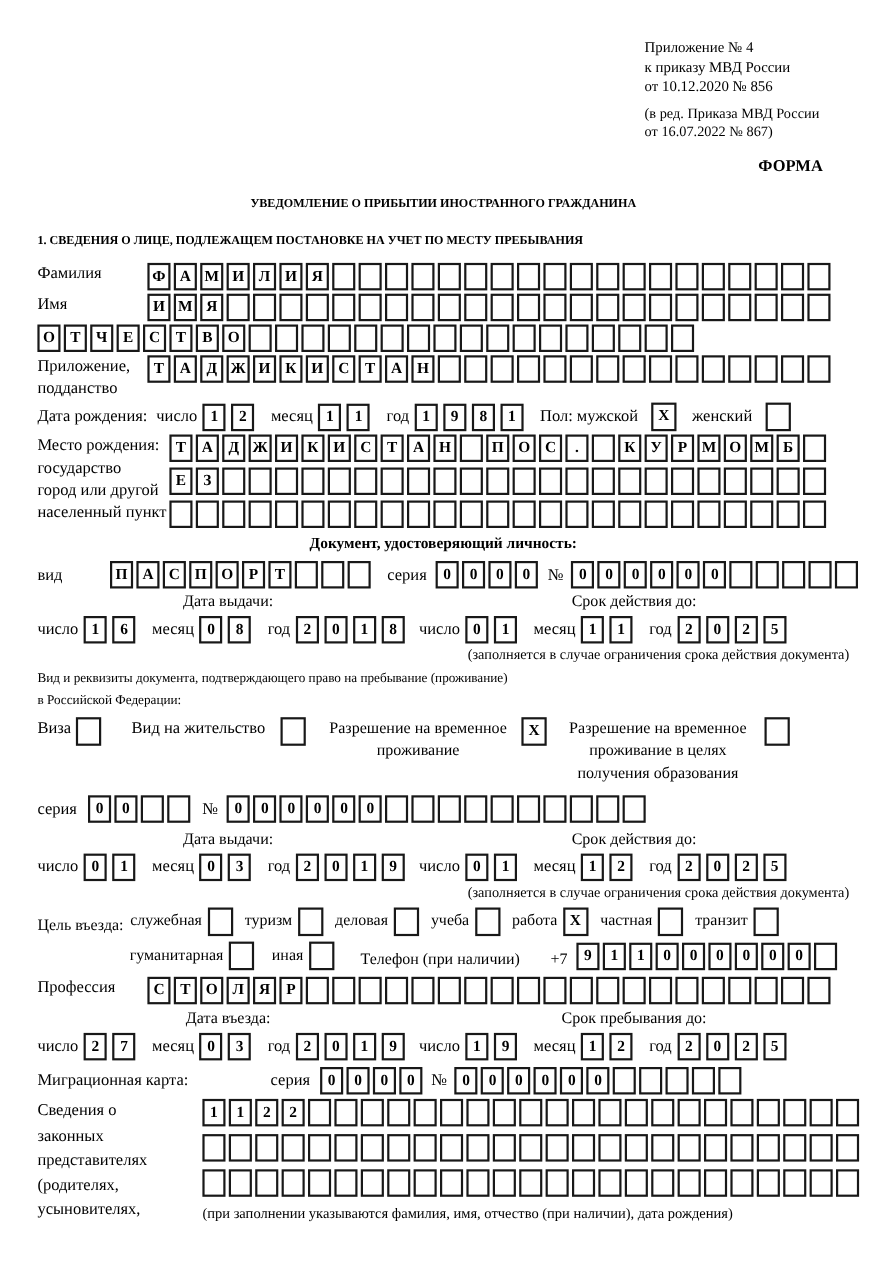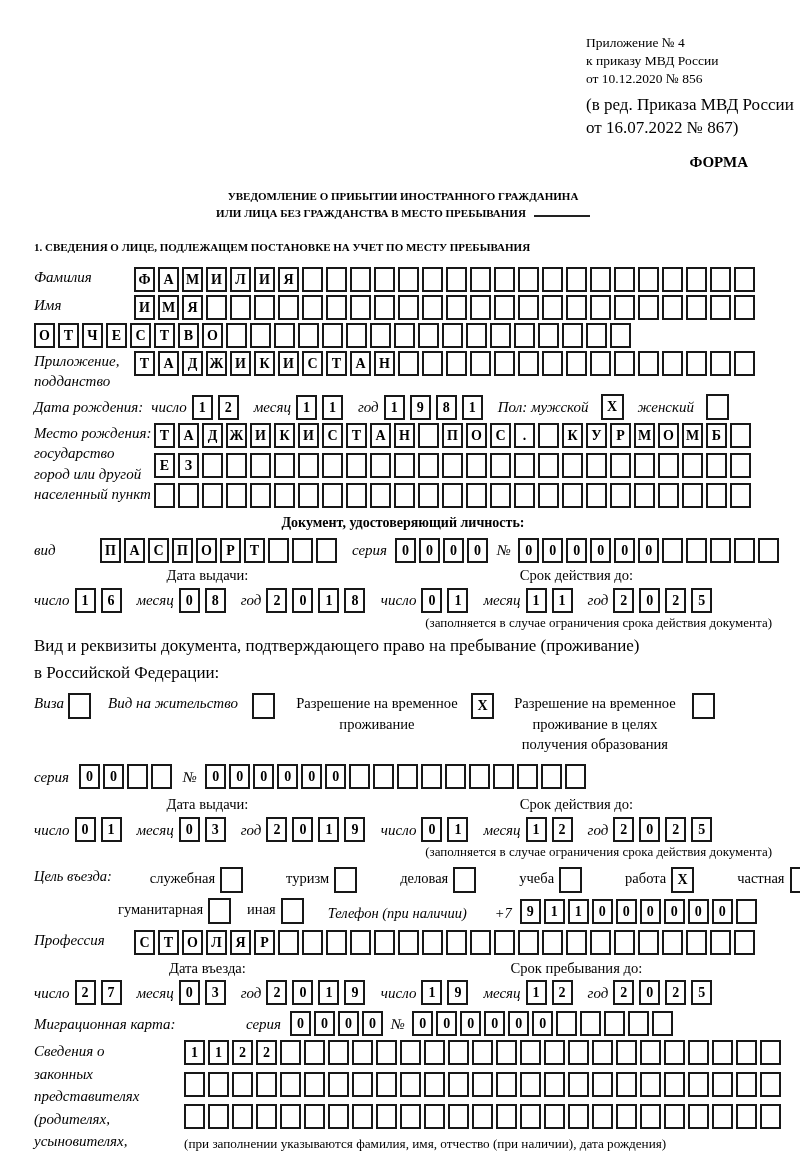--- a/index.html
+++ b/index.html
@@ -11,7 +11,7 @@
     padding:34px 28px 0 34px;
   }
   .appendix{margin-left:552px;font-size:13.5px;white-space:nowrap;}
-  .revision{margin-left:552px;font-size:17px;white-space:nowrap;margin-top:5px;}
+  .revision{margin-left:552px;font-size:13px;white-space:nowrap;margin-top:5px;}
   .forma{text-align:right;padding-right:24px;font-weight:bold;font-size:15px;margin-top:12px;}
   .title{text-align:center;font-weight:bold;font-size:11px;margin-top:16px;line-height:1.55;}
   .blank{display:inline-block;width:56px;height:5px;border-bottom:2px solid #222;margin-left:8px;}

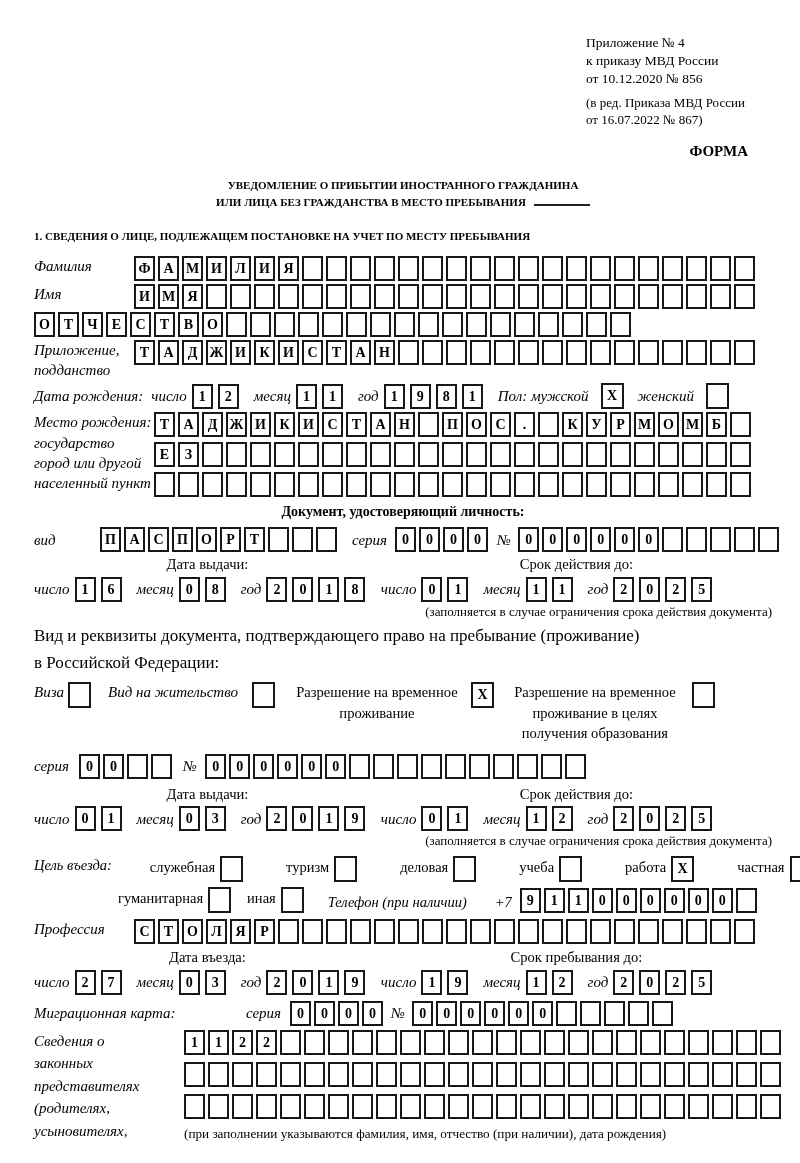--- a/index.html
+++ b/index.html
@@ -71,7 +71,6 @@
 
 <div class="title">
   <div>УВЕДОМЛЕНИЕ О ПРИБЫТИИ ИНОСТРАННОГО ГРАЖДАНИНА</div>
-  <div><span>ИЛИ ЛИЦА БЕЗ ГРАЖДАНСТВА В МЕСТО ПРЕБЫВАНИЯ</span><span class="blank"></span></div>
 </div>
 
 <div class="sect">1. СВЕДЕНИЯ О ЛИЦЕ, ПОДЛЕЖАЩЕМ ПОСТАНОВКЕ НА УЧЕТ ПО МЕСТУ ПРЕБЫВАНИЯ</div>

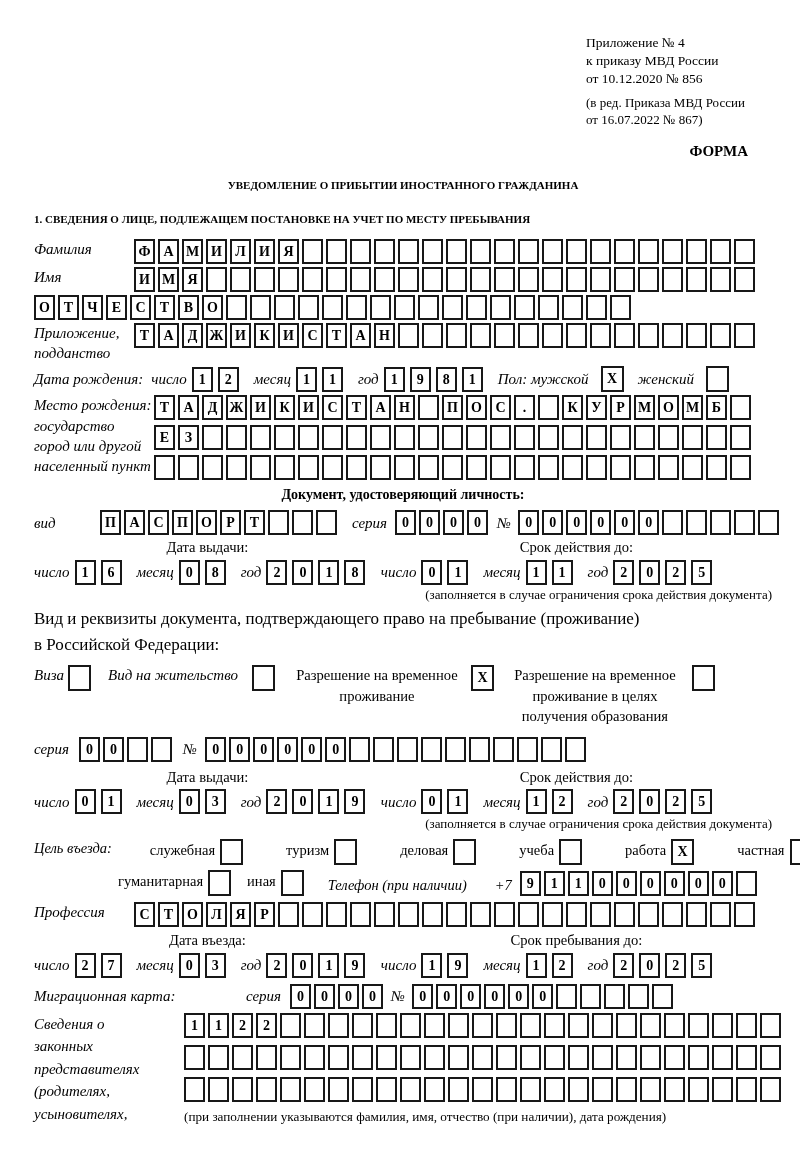--- a/index.html
+++ b/index.html
@@ -17,7 +17,7 @@
   .blank{display:inline-block;width:56px;height:5px;border-bottom:2px solid #222;margin-left:8px;}
   .sect{font-weight:bold;font-size:11px;margin-top:18px;margin-bottom:12px;}
   .row{display:flex;align-items:flex-start;margin-bottom:3px;}
-  .lbl{flex:none;font-style:italic;}
+  .lbl{flex:none;}
   .w100{width:100px;}
   .w120{width:120px;}
   .w150{width:150px;line-height:1.5;}

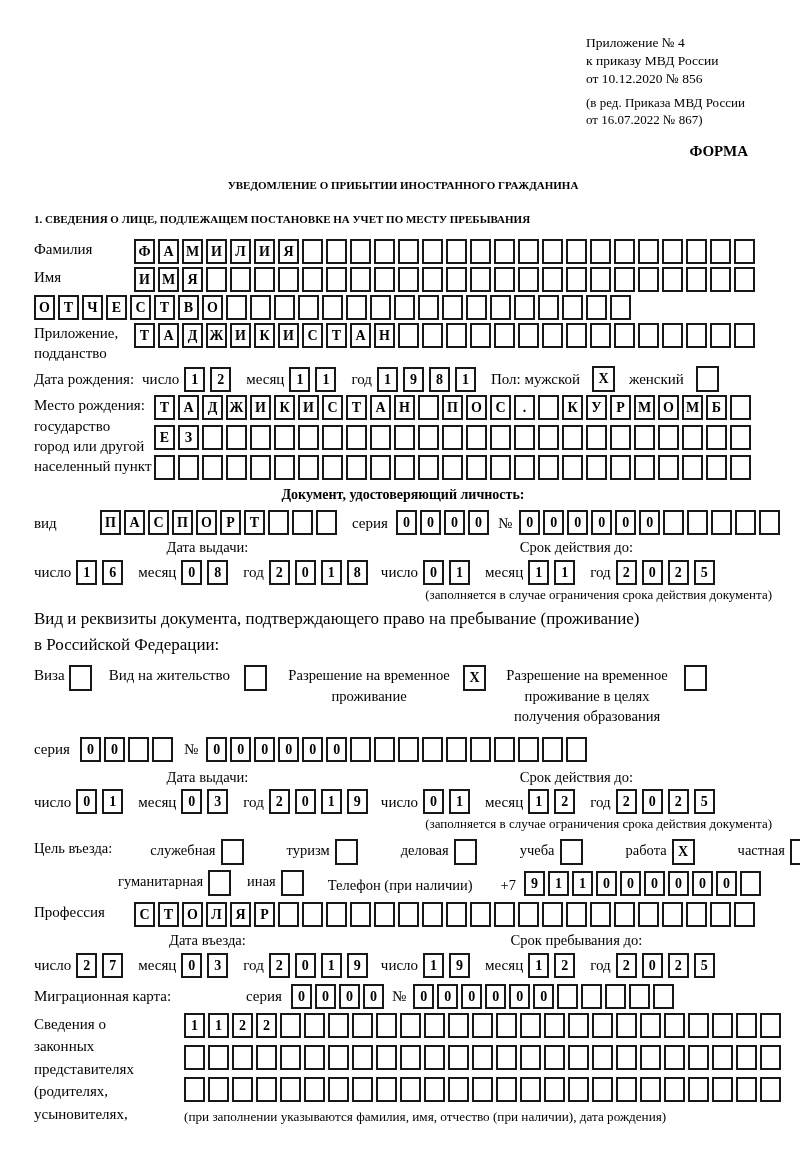--- a/index.html
+++ b/index.html
@@ -46,7 +46,7 @@
   .dp-head{text-align:center;font-size:14.6px;}
   .dp-note{text-align:right;font-size:13px;margin-top:1px;margin-bottom:4px;}
   .dp-vals{display:flex;align-items:center;margin-top:2px;}
-  .intro{font-size:17px;margin-top:4px;}
+  .intro{font-size:12px;margin-top:4px;}
   .visa-row{margin-top:8px;margin-bottom:10px;}
   .optc{text-align:center;font-size:14.6px;line-height:1.4;flex:none;}
   .purpose{align-items:flex-start;font-size:14.5px;margin-top:6px;gap:32px;}

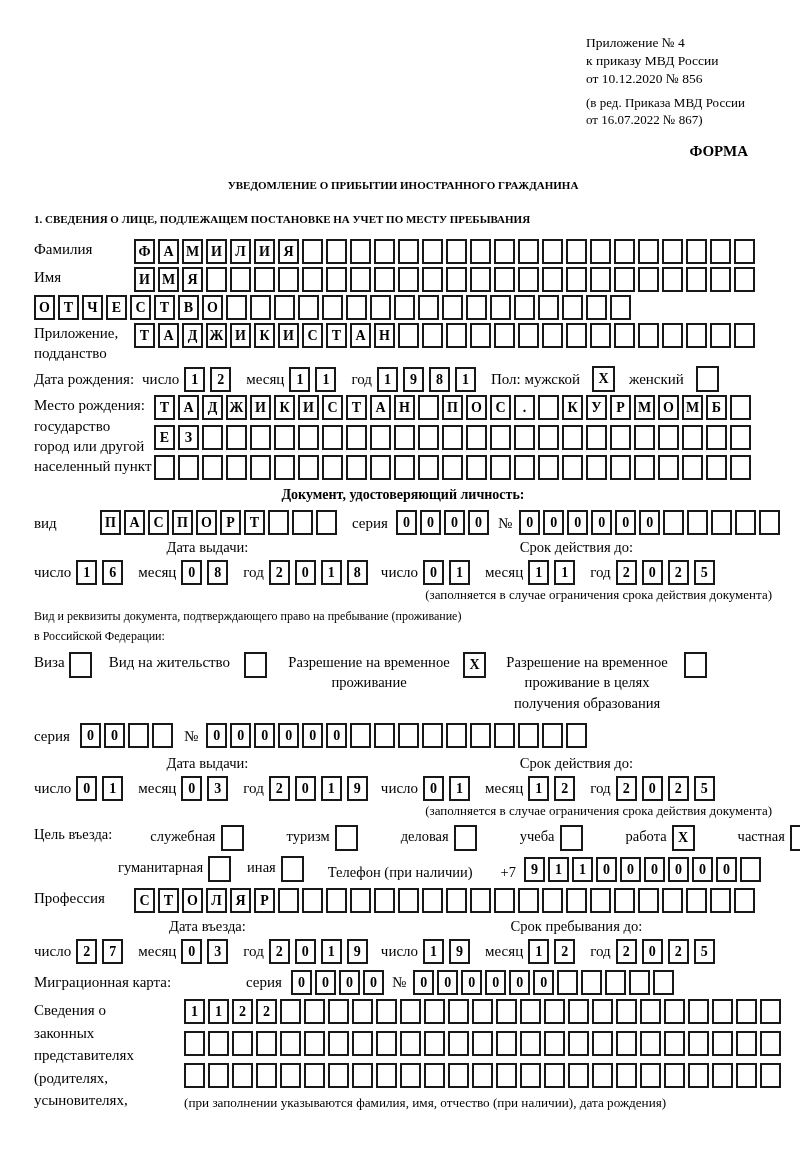--- a/index.html
+++ b/index.html
@@ -183,7 +183,7 @@
 <div class="row visa-row">
   <span class="lbl">Виза</span>
   <span class="cbox" style="margin-left:4px;"></span>
-  <span class="lbl" style="margin-left:17px;">Вид на жительство</span>
+  <span class="lbl" style="margin-left:28px;">Вид на жительство</span>
   <span class="cbox" style="margin-left:14px;"></span>
   <div class="optc" style="width:172px;margin-left:16px;">
     <div>Разрешение на временное</div>

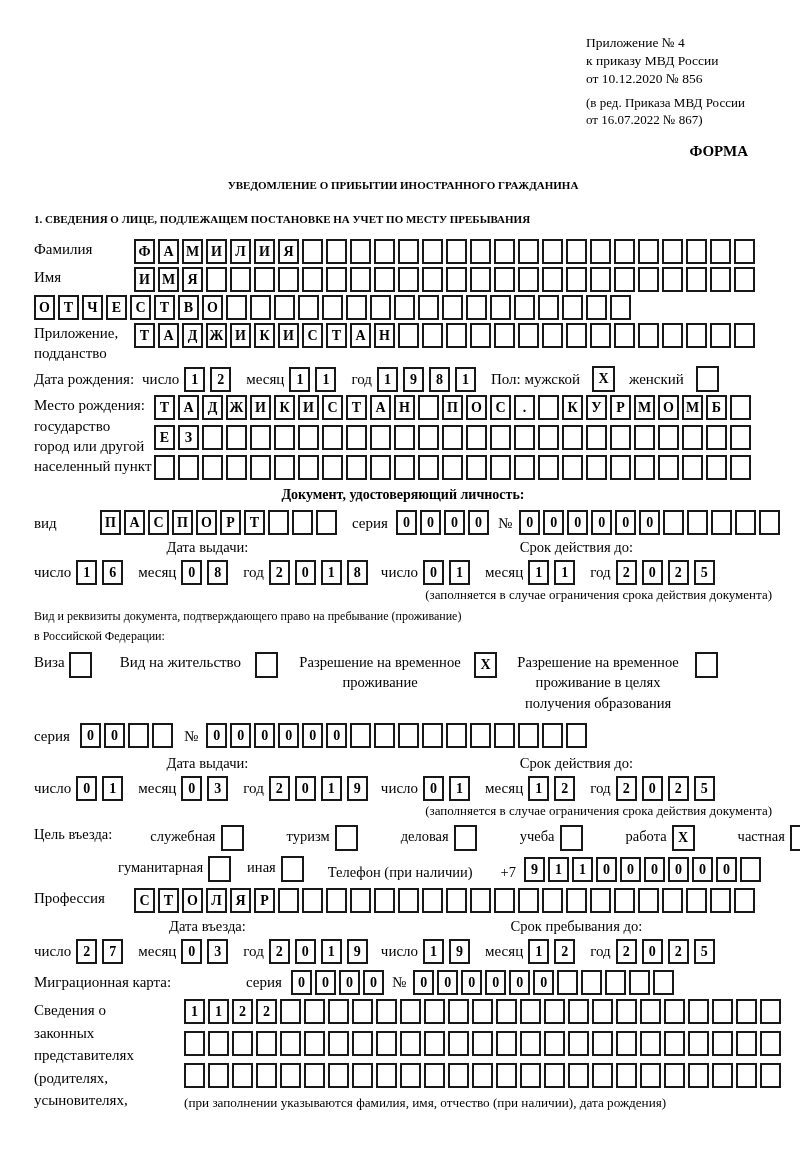--- a/index.html
+++ b/index.html
@@ -49,7 +49,7 @@
   .intro{font-size:12px;margin-top:4px;}
   .visa-row{margin-top:8px;margin-bottom:10px;}
   .optc{text-align:center;font-size:14.6px;line-height:1.4;flex:none;}
-  .purpose{align-items:flex-start;font-size:14.5px;margin-top:6px;gap:32px;}
+  .purpose{align-items:flex-end;font-size:14.5px;margin-top:6px;}
   .popt{margin-left:11px;white-space:nowrap;}
   .popt .cbox{margin-left:5px;}
   .purpose2{align-items:flex-end;font-size:14.5px;margin-top:5px;}

